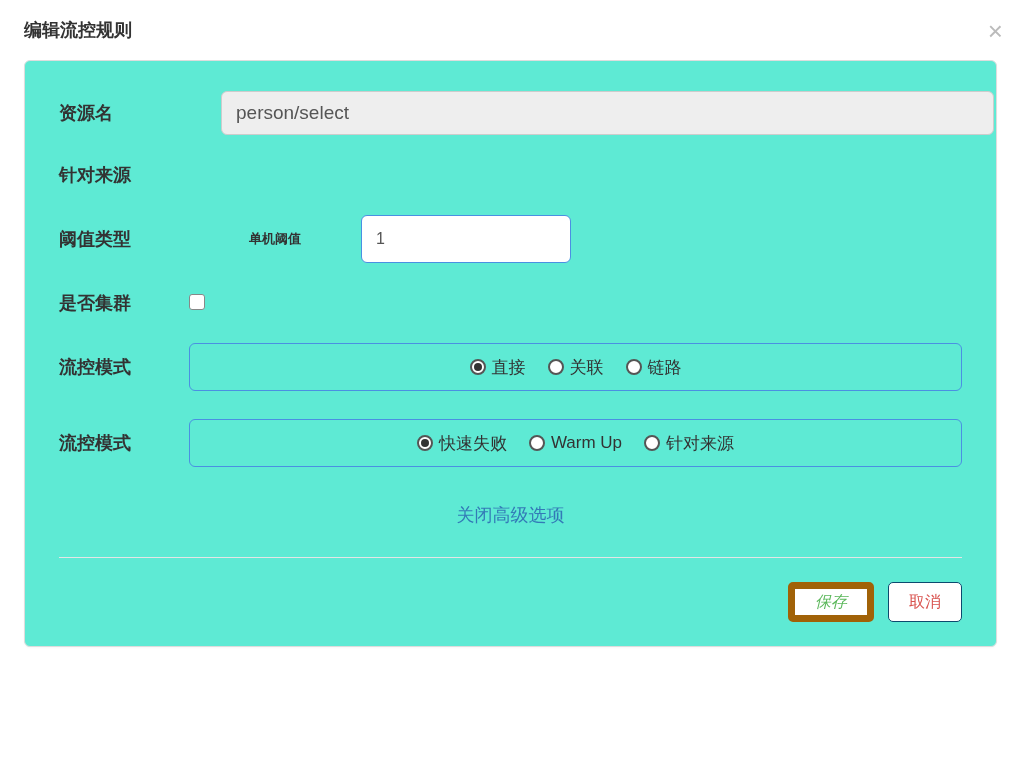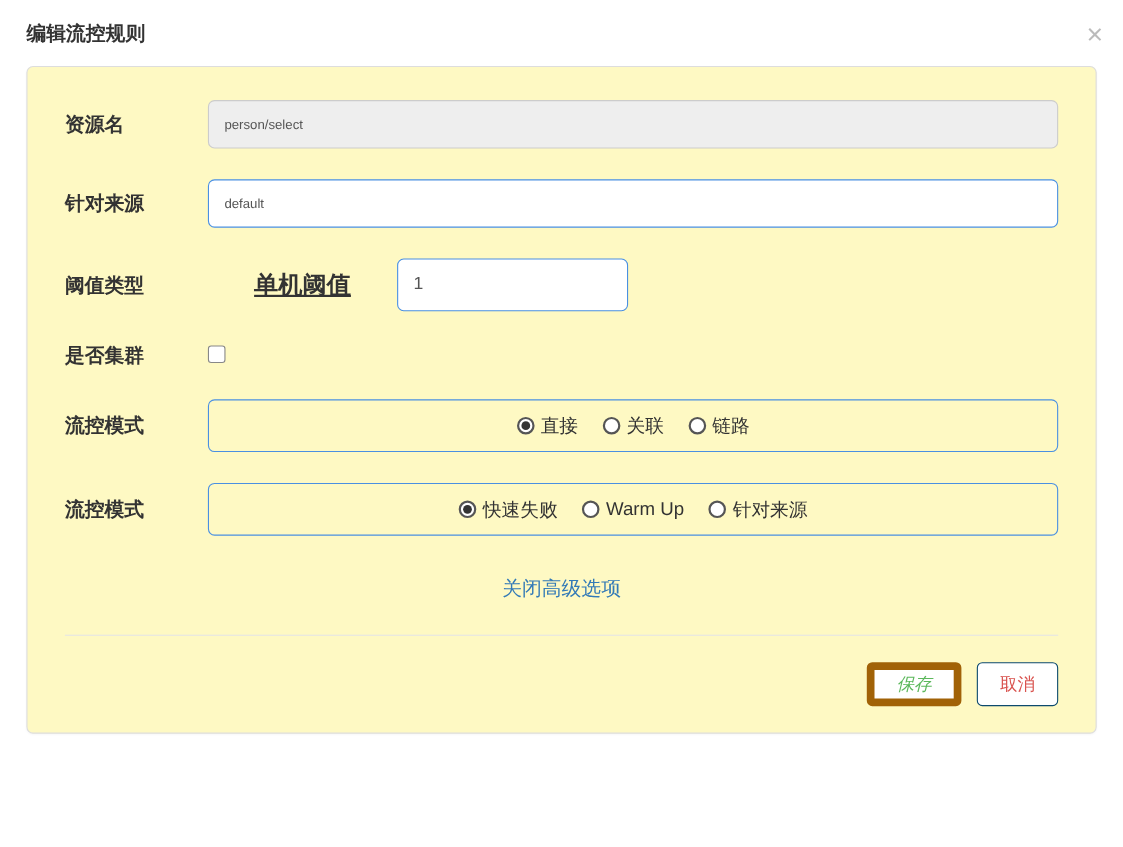--- a/index.html
+++ b/index.html
@@ -8,7 +8,7 @@
   .modal-header { display: flex; align-items: center; justify-content: space-between; padding: 4px 0 18px 0; text-align: center; }
   .modal-title { font-size: 18px; font-weight: 700; color: #333; }
   .close-icon { position: absolute; top: 18px; right: 18px; font-size: 26px; color: #bbb; cursor: pointer; font-weight: 300; line-height: 1; }
-  .panel { border: 1px solid #ddd; border-radius: 6px; padding: 30px 34px 24px 34px; background: #fef9c3; box-shadow: 0 1px 2px rgba(0,0,0,0.03); }
+  .panel { border: 1px solid #ddd; border-radius: 6px; padding: 30px 34px 24px 34px; background: #5eead4; box-shadow: 0 1px 2px rgba(0,0,0,0.03); }
   .form-row { display: flex; align-items: center; margin-bottom: 28px; }
   .form-label { width: 130px; font-size: 18px; font-weight: 700; color: #333; padding-right: 10px; text-align: left; }
   .form-control-wrap { flex: 1; }

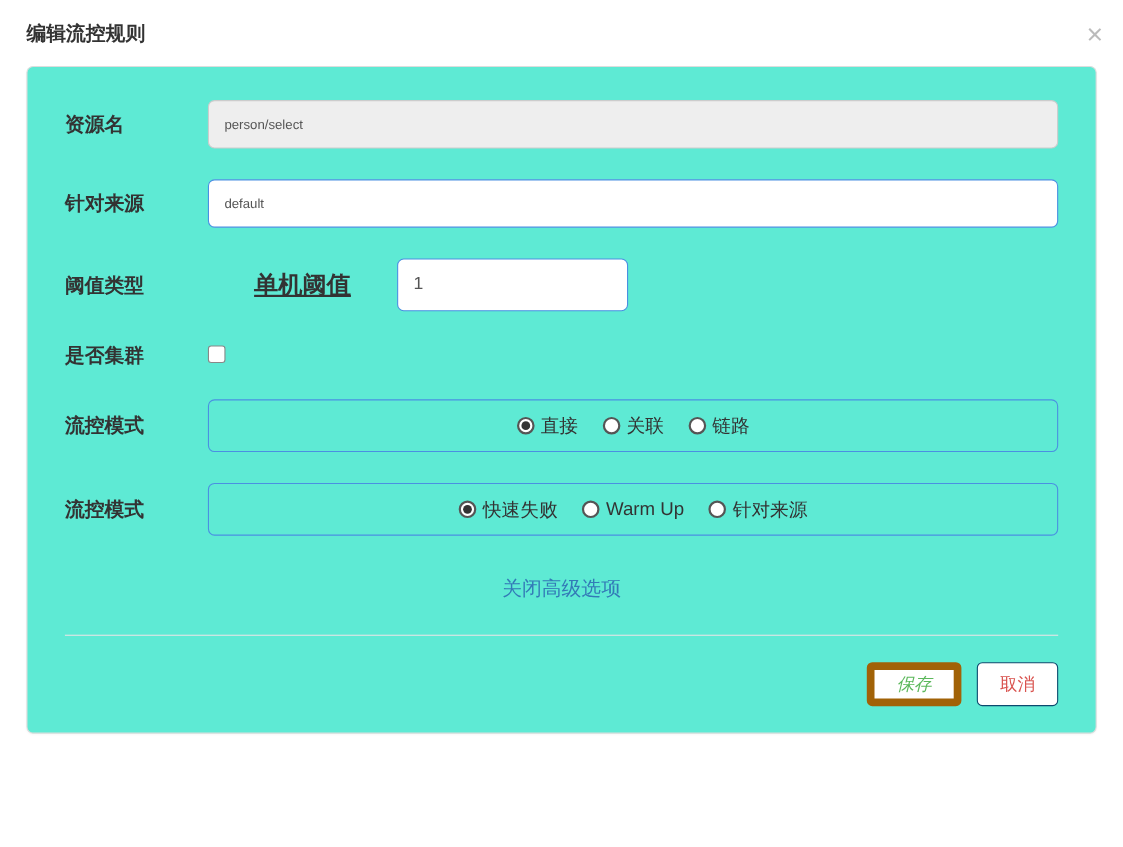--- a/index.html
+++ b/index.html
@@ -13,8 +13,8 @@
   .form-label { width: 130px; font-size: 18px; font-weight: 700; color: #333; padding-right: 10px; text-align: left; }
   .form-control-wrap { flex: 1; }
   .text-input {
-    width: 100%; height: 44px; padding: 0 14px; font-size: 12px;
-    border: 1px solid #4a90e2; border-radius: 6px; color: #555;
+    width: 100%; height: 44px; padding: 0 14px; font-size: 19px;
+    border: 1px solid #4a90e2; border-radius: 6px; color: #555; margin-left: 32px;
   }
   .text-input.disabled {
     background: #eee; border: 1px solid #ccc; color: #555;

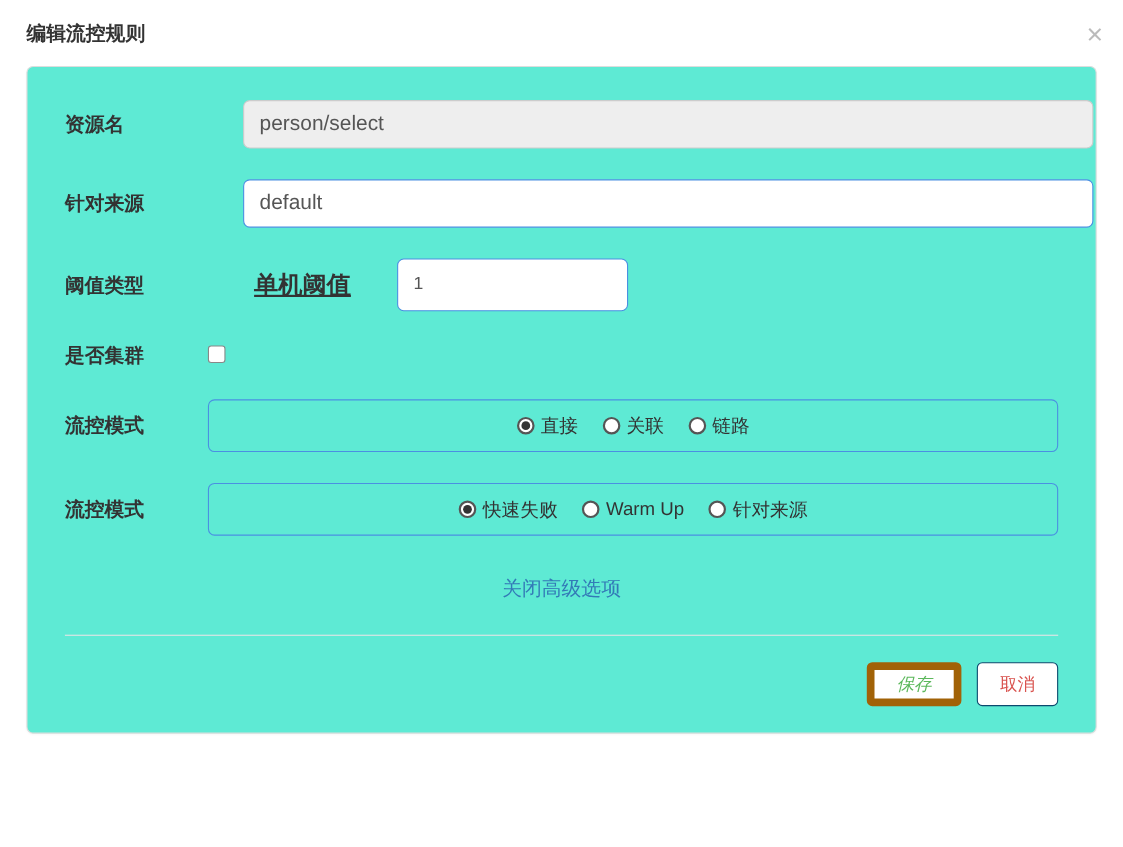--- a/index.html
+++ b/index.html
@@ -64,9 +64,6 @@
 
     <div class="form-row">
       <div class="form-label">针对来源</div>
-      <div class="form-control-wrap">
-        <input class="text-input" type="text" value="default" style="">
-      </div>
     </div>
 
     <div class="form-row">

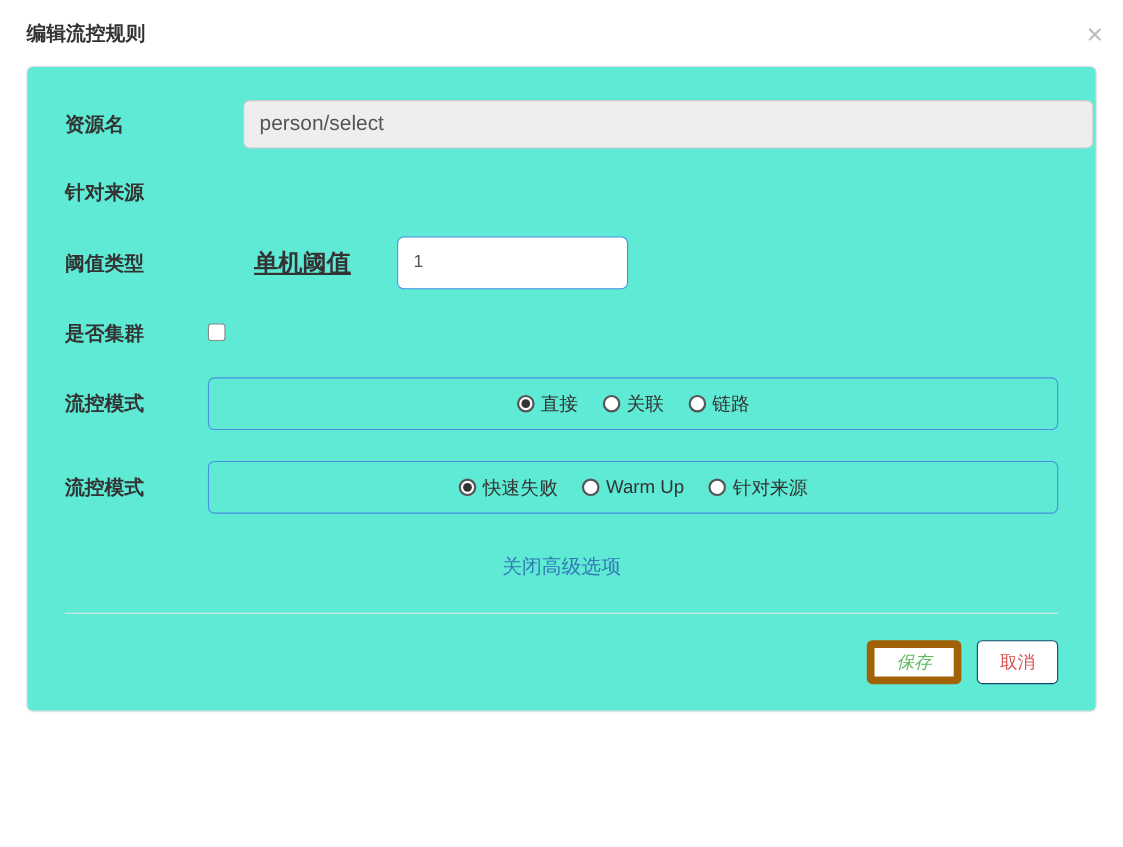--- a/index.html
+++ b/index.html
@@ -32,7 +32,7 @@
   .rdot.sel::after { content: ""; width: 8px; height: 8px; border-radius: 50%; background: #333; display: block; }
   .threshold-row { display: flex; align-items: center; gap: 0; }
   .threshold-row .left-box { width: 330px; }
-  .threshold-row .mid-label { width: 172px; font-size: 22px; font-weight: 700; color: #333; text-align: center; text-decoration: underline; }
+  .threshold-row .mid-label { width: 172px; font-size: 13px; font-weight: 700; color: #333; text-align: center; }
   .threshold-row .num-input { width: 210px; height: 48px; padding: 0 14px; font-size: 16px; border: 1px solid #4a90e2; border-radius: 6px; color: #555; }
   .checkbox { width: 16px; height: 16px; border: 1.5px solid #888; border-radius: 3px; display: inline-block; background: #fff; cursor: pointer; }
   .advanced-link { text-align: center; font-size: 18px; color: #337ab7; padding: 18px 0 10px 0; cursor: pointer; }

